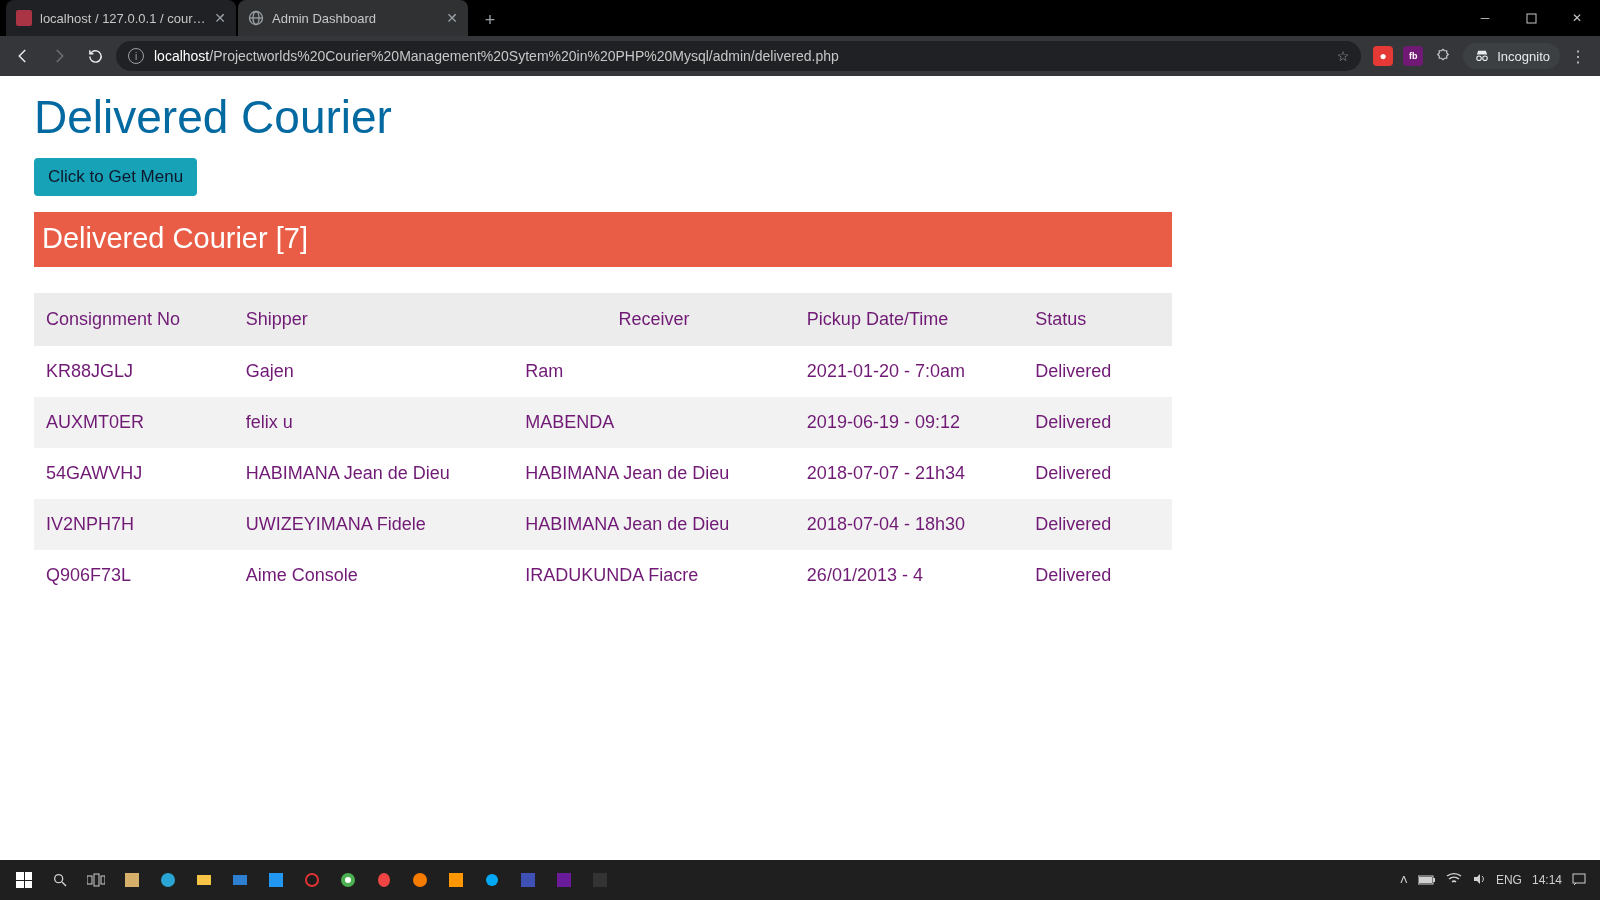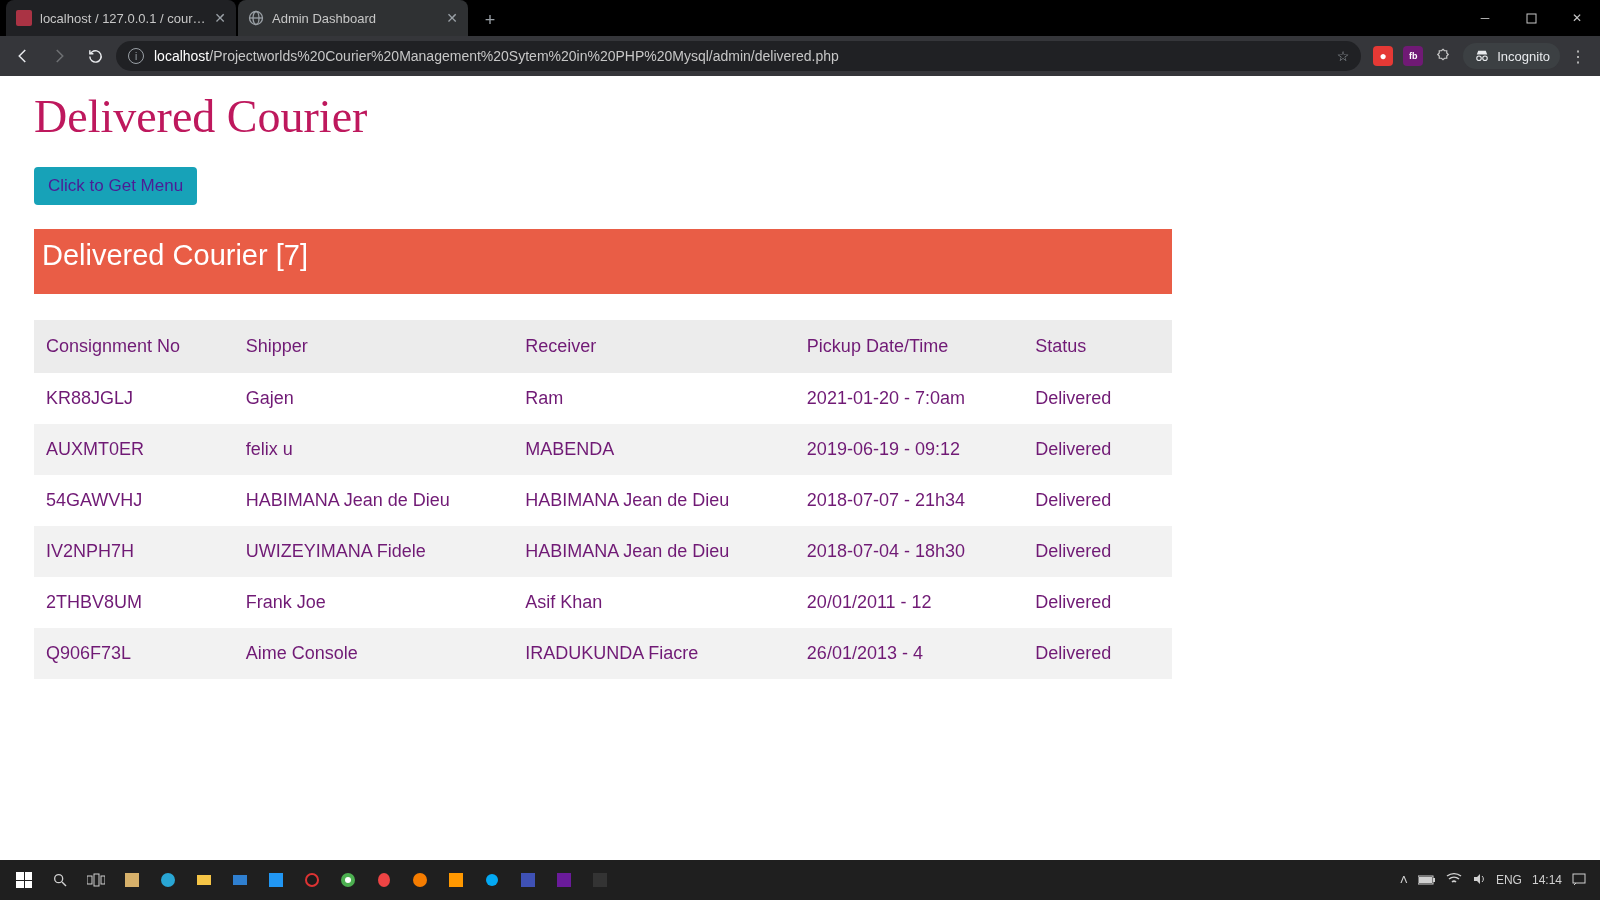--- a/index.html
+++ b/index.html
@@ -103,9 +103,8 @@
     .page h1 {
       font-size: 46px;
       font-weight: 400;
-      color:#be185d;
-      margin-bottom: 24px;
-      font-family: Liberation Serif, serif;
+      color:#0369a1;
+      margin-bottom: 14px;
     }
     .menu-btn {
       background:#17a2b8;

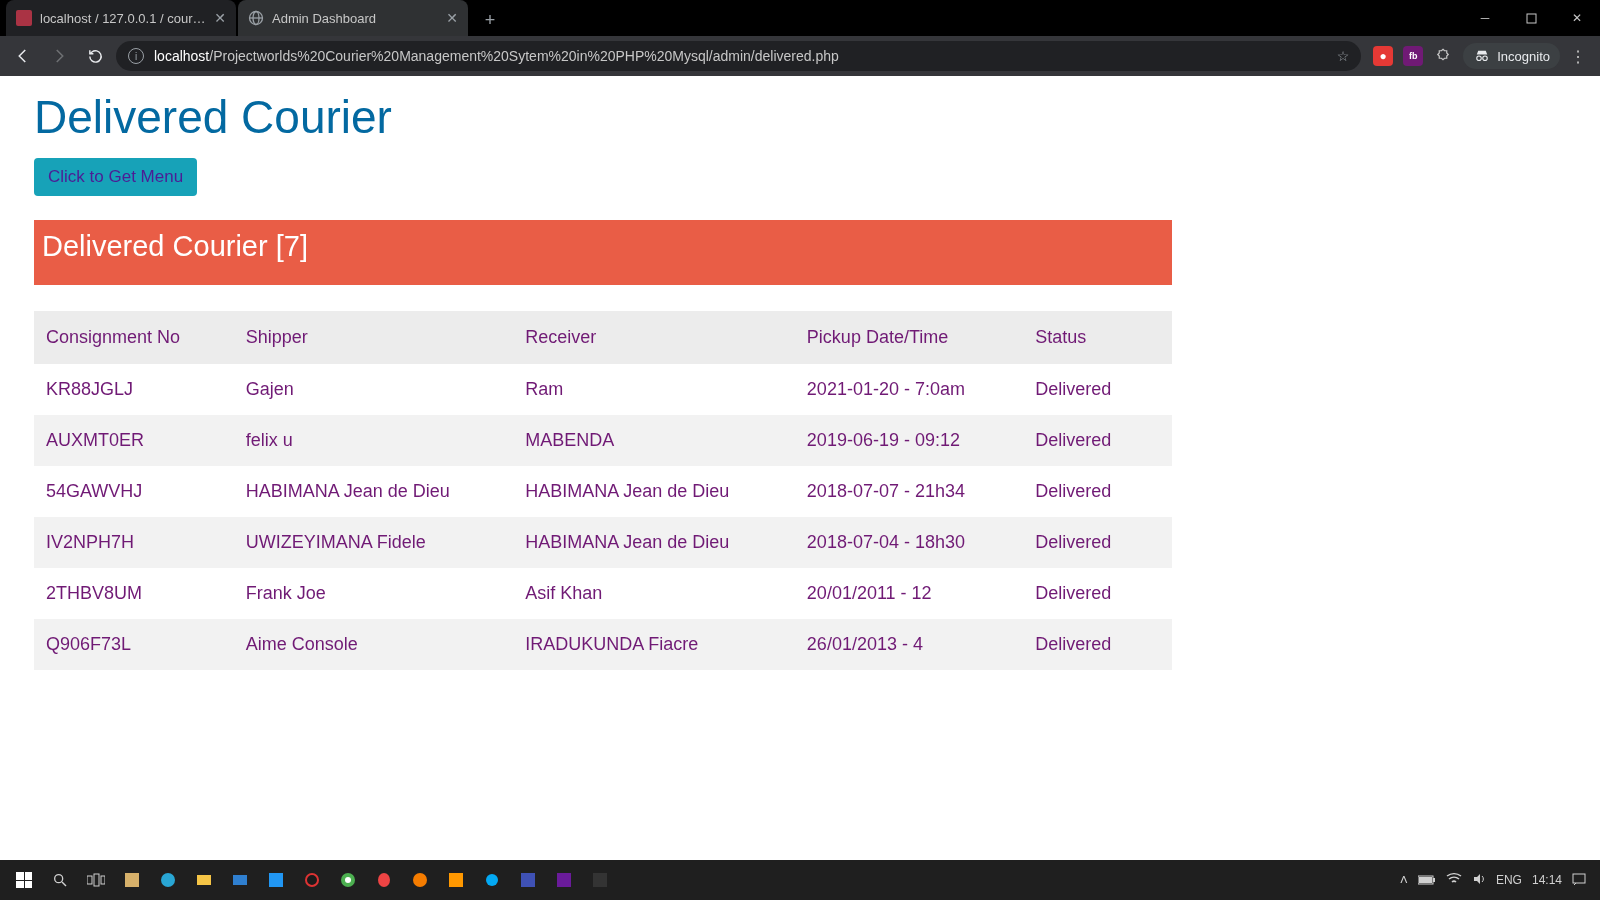--- a/index.html
+++ b/index.html
@@ -108,13 +108,13 @@
     }
     .menu-btn {
       background:#17a2b8;
-      color:#4c1d95;
+      color:#0f172a;
       border:none;
       padding: 9px 14px;
       font-size: 17px;
       border-radius:4px;
       cursor:pointer;
-      margin-bottom: 24px;
+      margin-bottom: 16px;
     }
     .panel {
       width: 1138px;

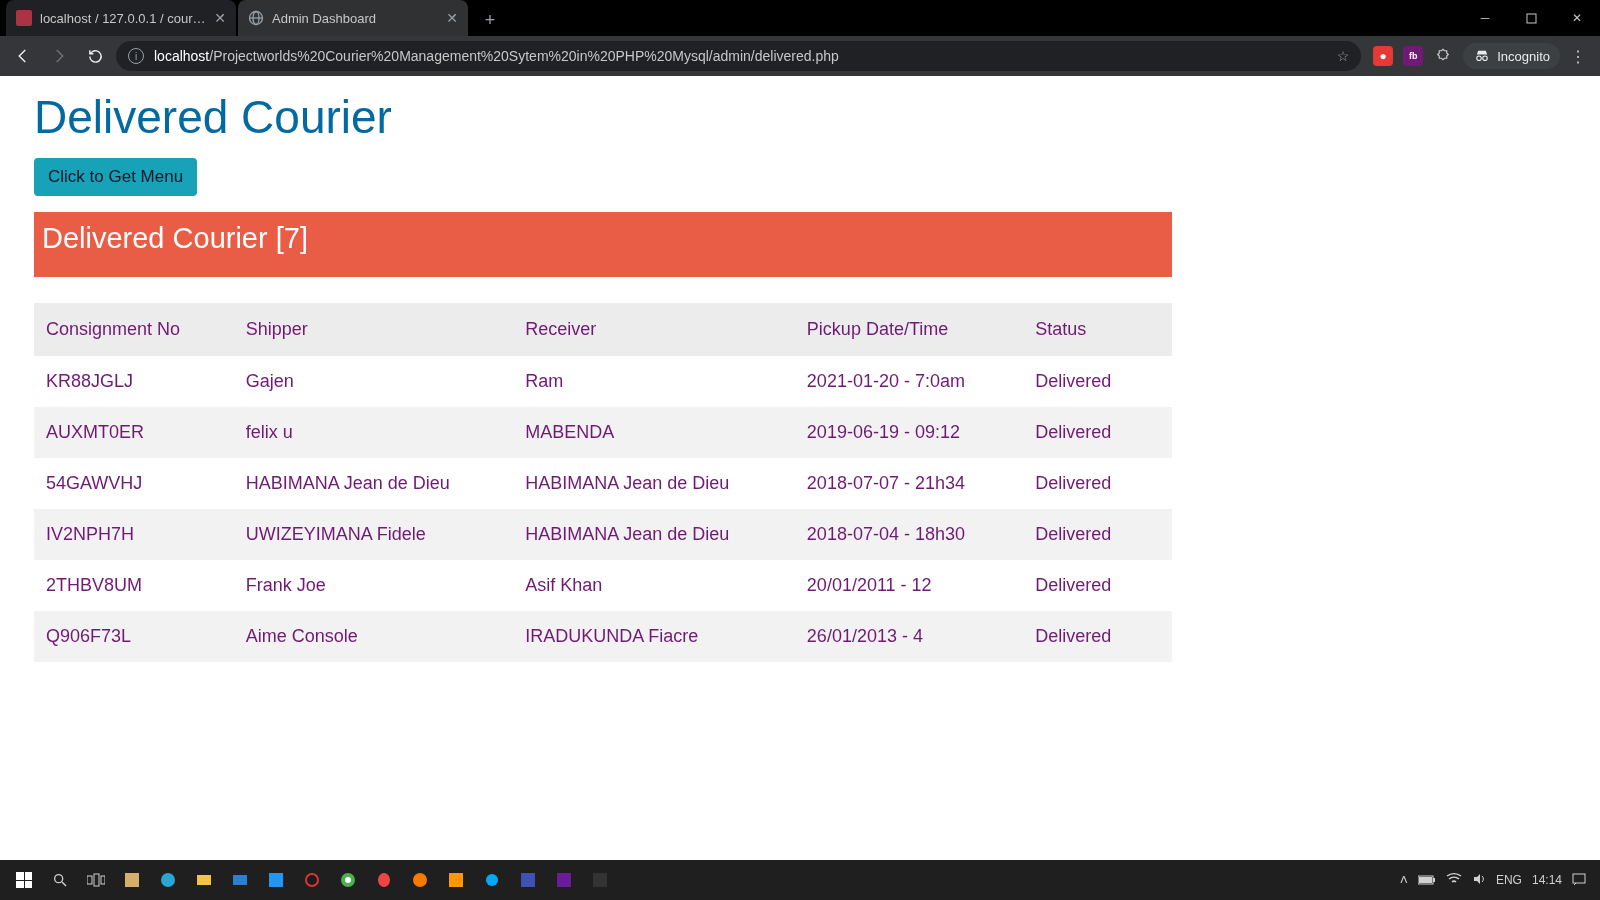--- a/index.html
+++ b/index.html
@@ -124,7 +124,7 @@
       color:#fff;
       font-size: 29px;
       font-weight:500;
-      padding: 10px 8px 22px 8px;
+      padding: 10px 8px 12px 8px;
     }
     table {
       width:100%;

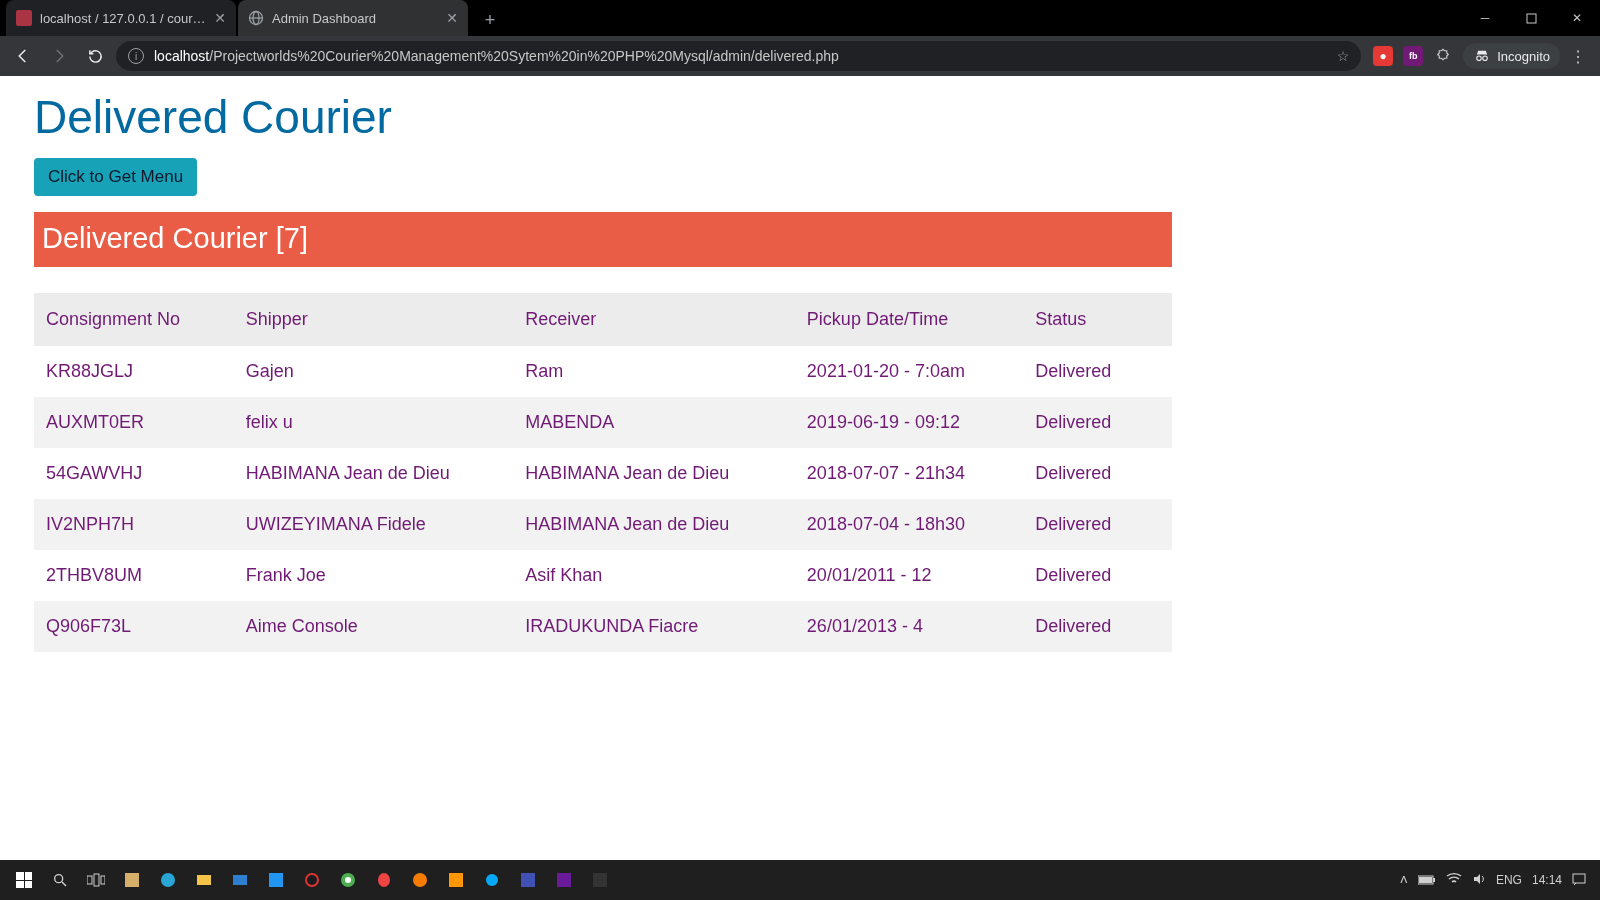--- a/index.html
+++ b/index.html
@@ -145,7 +145,7 @@
     tbody tr:nth-child(even) td { background:#f2f2f2; }
     .col-con { width:180px; }
     .col-ship { width:252px; }
-    .col-recv { width:254px; }
+    .col-recv { width:254px;text-align:center; }
     .col-pick { width:206px;margin-top:24px; }
     .col-stat { width:134px; }
 

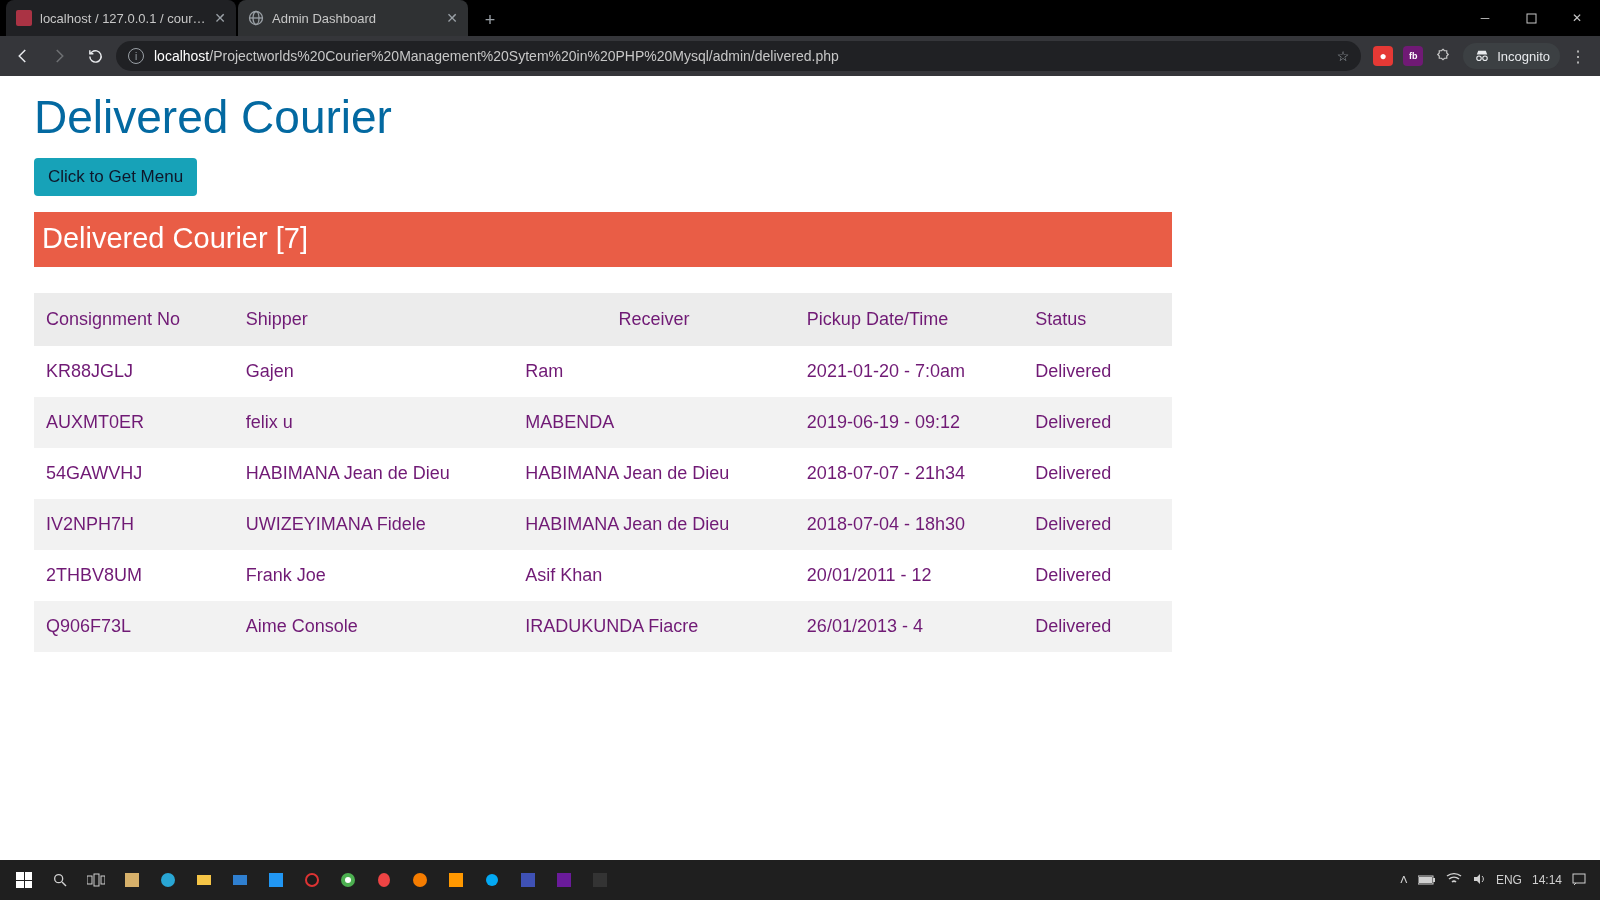--- a/index.html
+++ b/index.html
@@ -306,13 +306,6 @@
             <td>Delivered</td>
           </tr>
           <tr>
-            <td>2THBV8UM</td>
-            <td>Frank Joe</td>
-            <td>Asif Khan</td>
-            <td>20/01/2011 - 12</td>
-            <td>Delivered</td>
-          </tr>
-          <tr>
             <td>Q906F73L</td>
             <td>Aime Console</td>
             <td>IRADUKUNDA Fiacre</td>

